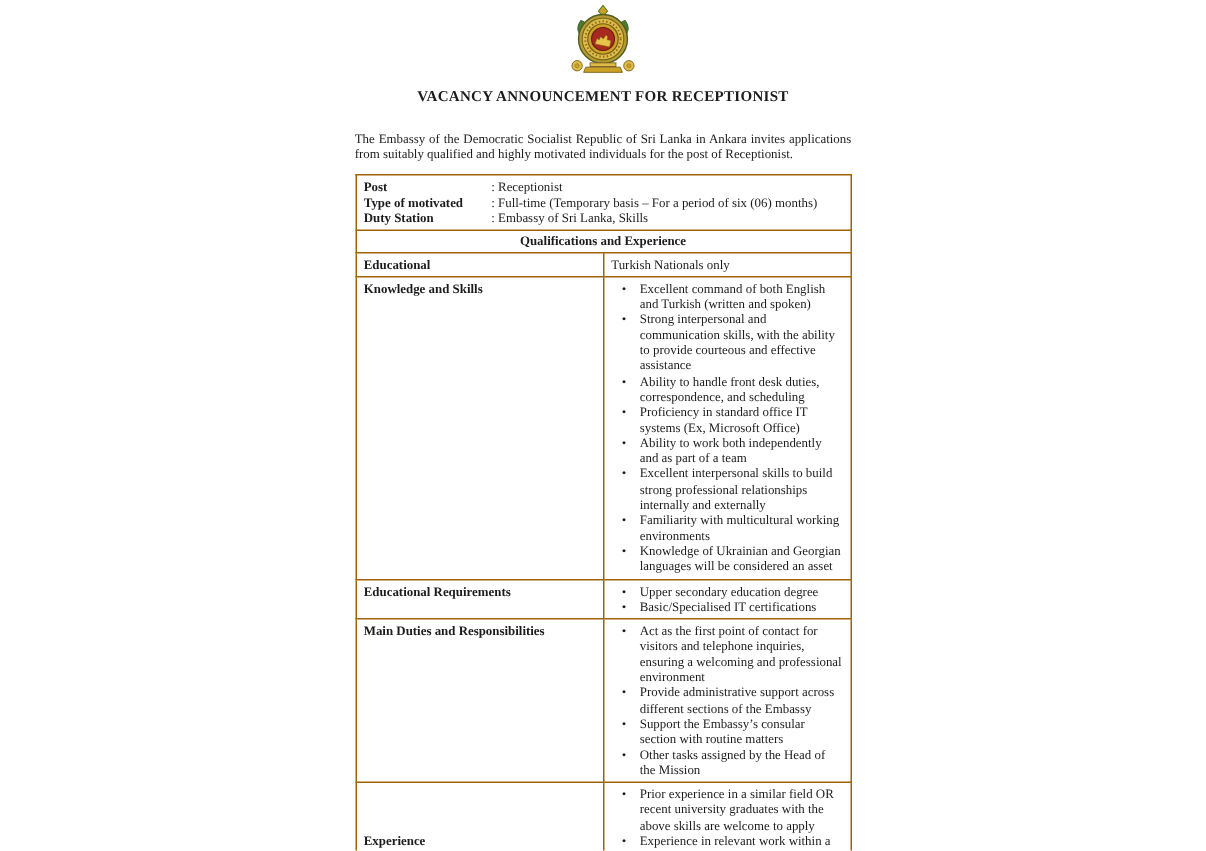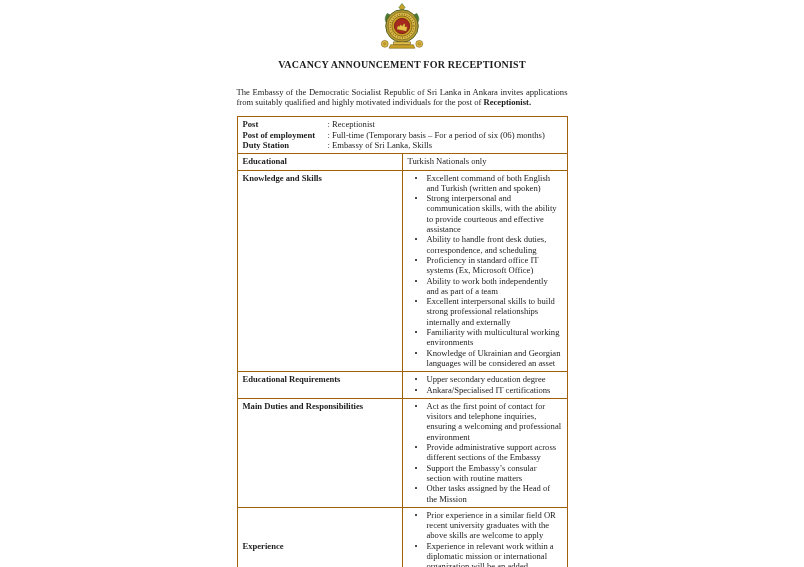--- a/index.html
+++ b/index.html
@@ -31,7 +31,7 @@
     line-height: 10.4px;
     text-align: justify;
   }
-  .intro .bold { font-weight: bold; }
+  .intro .bold { font-weight: normal; }
 
   table.vacancy-table {
     border-collapse: collapse;

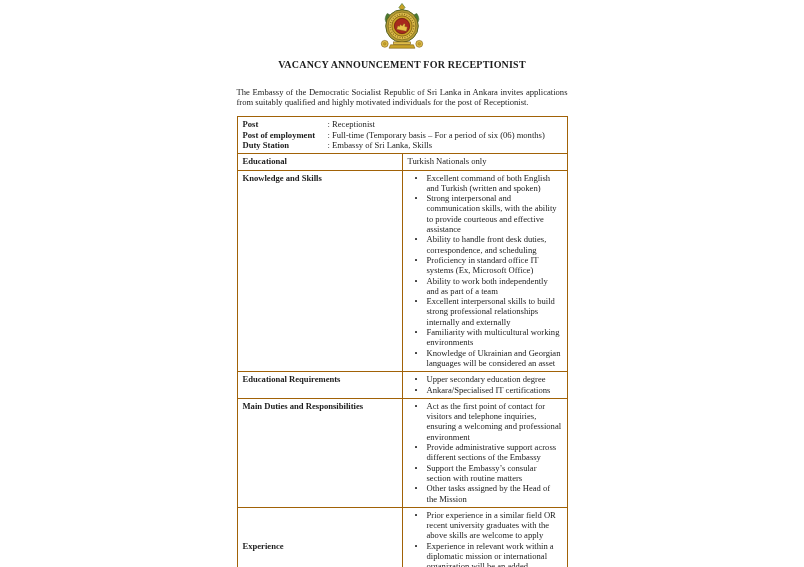--- a/index.html
+++ b/index.html
@@ -110,7 +110,7 @@
             <span class="kv-v">: Receptionist</span>
           </div>
           <div class="kv">
-            <span class="kv-k">Post of employment</span>
+            <span class="kv-k">Type of motivated</span>
             <span class="kv-v">: Full-time (Temporary basis – For a period of six (06) months)</span>
           </div>
           <div class="kv">

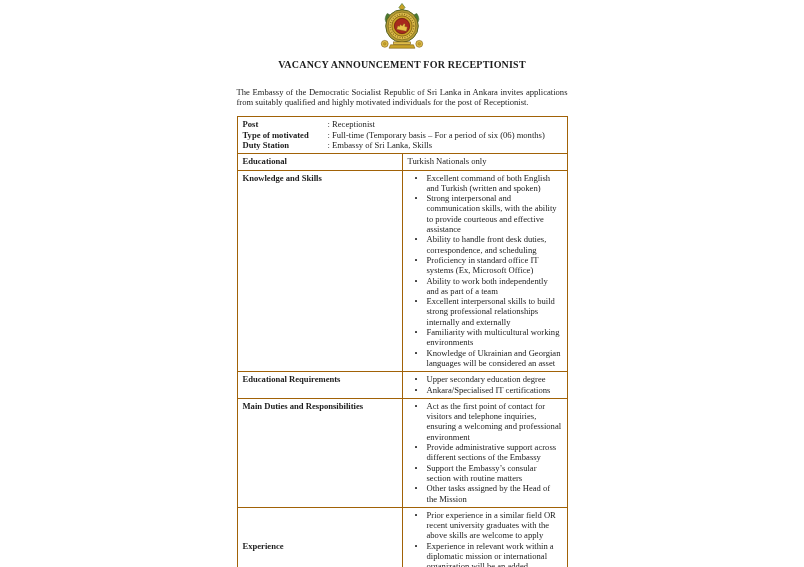--- a/index.html
+++ b/index.html
@@ -120,6 +120,9 @@
         </td>
       </tr>
 
+      <tr class="section-header">
+        <td colspan="2">Qualifications and Experience</td>
+      </tr>
 
       <tr>
         <td class="label-cell">Educational</td>

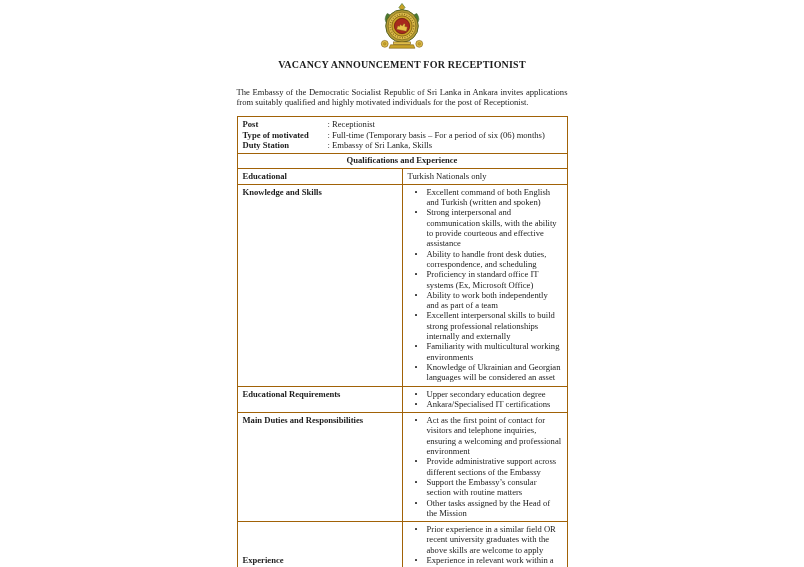--- a/index.html
+++ b/index.html
@@ -150,7 +150,7 @@
         <td>
           <ul class="bullets">
             <li>Upper secondary education degree</li>
-            <li>Ankara/Specialised IT certifications</li>
+            <li>Basic/Specialised IT certifications</li>
           </ul>
         </td>
       </tr>

